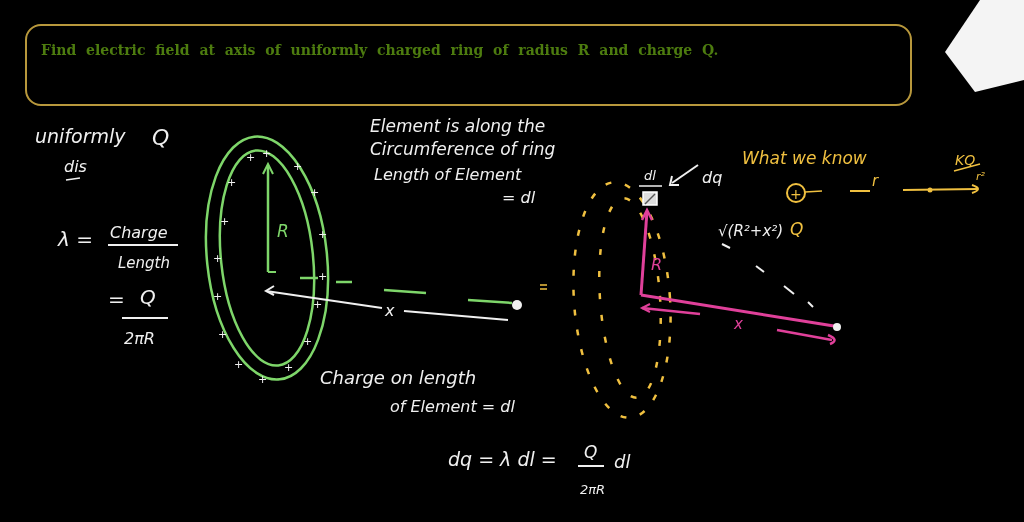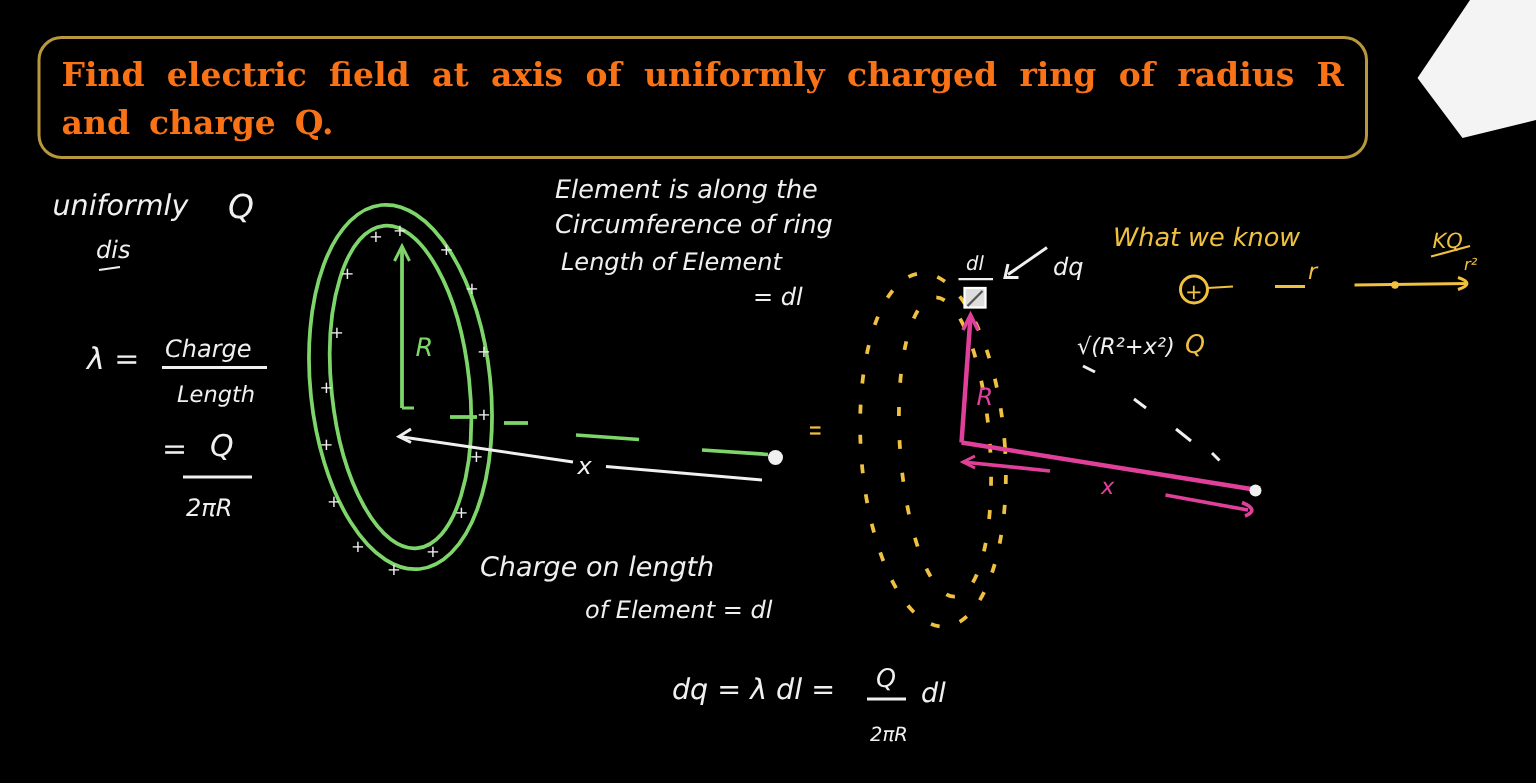--- a/index.html
+++ b/index.html
@@ -16,10 +16,10 @@
       padding: 8px 14px 0 14px;
     }
     .question-text {
-      color: #f97316;
+      color: #4d7c0f;
       font-family: "DejaVu Serif", serif;
       font-weight: bold;
-      font-size: 22px;
+      font-size: 14px;
       line-height: 32px;
       word-spacing: 5px;
       text-align: justify;

